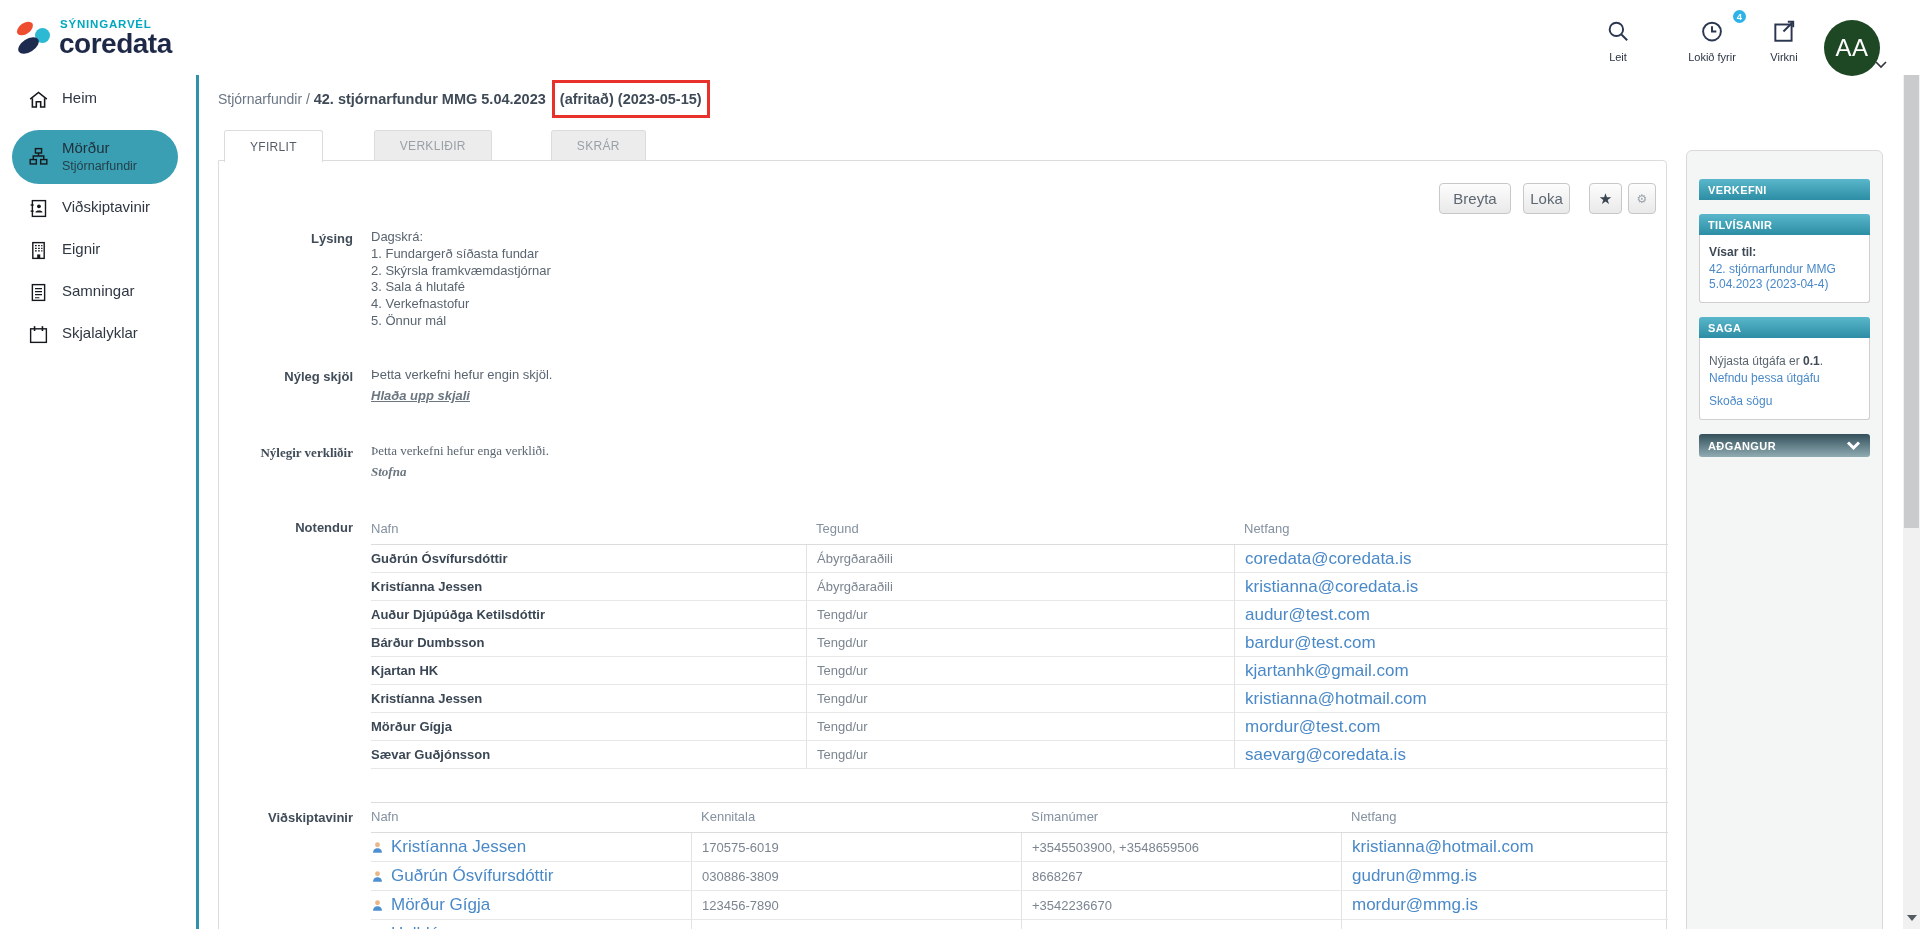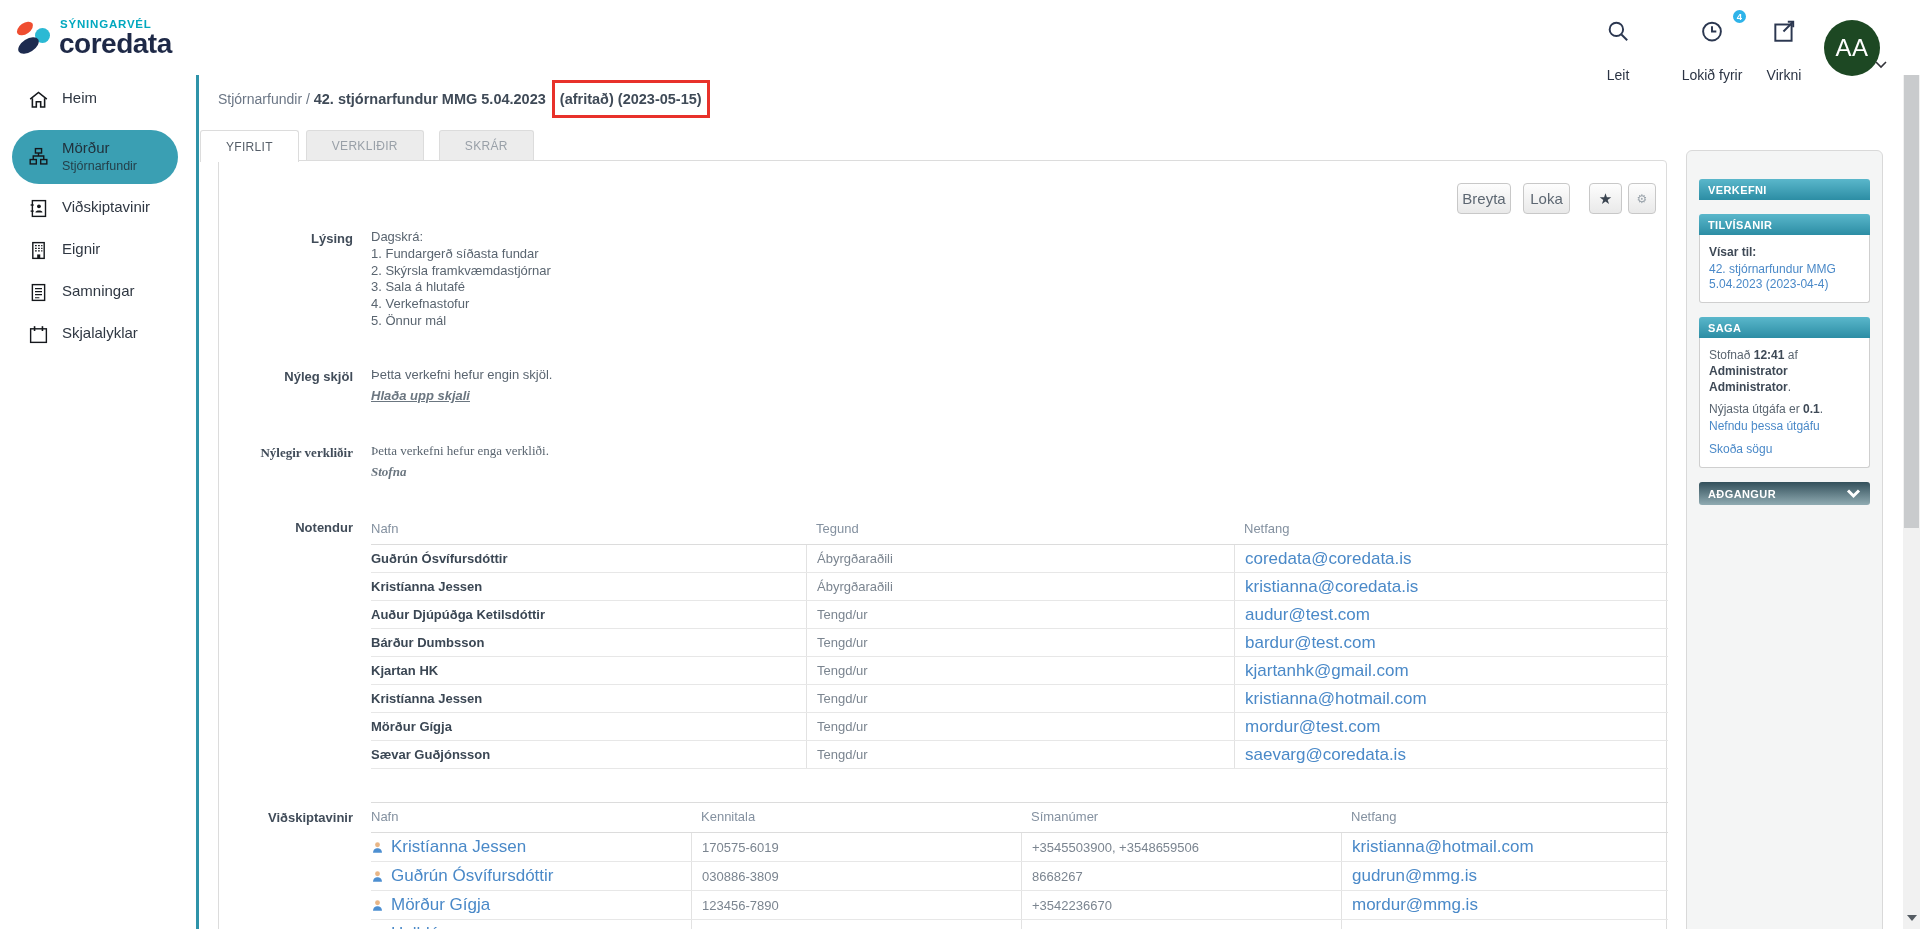--- a/index.html
+++ b/index.html
@@ -19,7 +19,7 @@
 
   .hdr-action { position:absolute; top:18px; width:90px; text-align:center; cursor:pointer; }
   .hdr-action .ic { display:block; margin:0 auto; }
-  .hdr-label { display:block; margin-top:23px; font-size:14px; color:#2b3444; }
+  .hdr-label { display:block; margin-top:7px; font-size:11px; color:#2b3444; }
   .act-search { left:1573px; }
   .act-done { left:1667px; }
   .act-activity { left:1739px; }

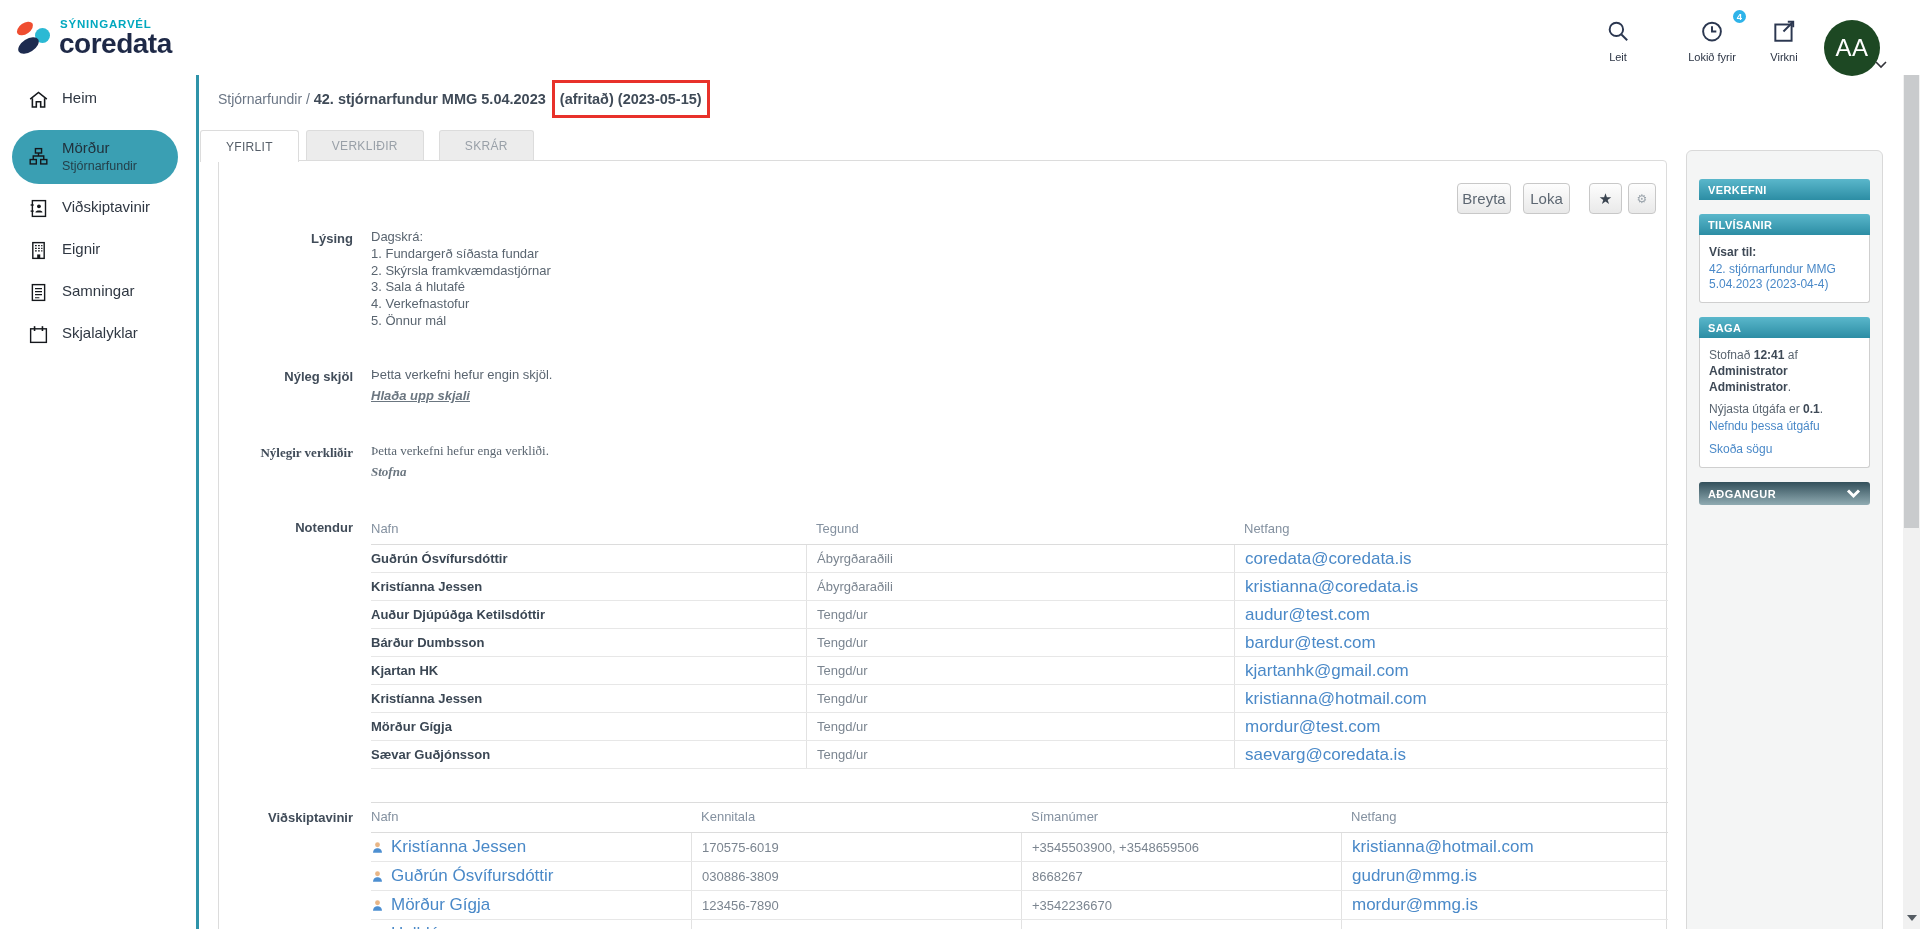--- a/index.html
+++ b/index.html
@@ -50,7 +50,7 @@
   .bc-annotated { display:inline-block; border:3px solid #e8312a; padding:8px 5px; margin:-12px -2px -12px 2px; }
 
   
-  .tabs { position:absolute; left:200px; top:130px; height:31px; display:flex; z-index:3; }
+  .tabs { position:absolute; left:224px; top:130px; height:31px; display:flex; z-index:3;gap:44px; }
   .tab { height:30px; padding:0 25px; margin-right:7px; display:flex; align-items:center;
     font-size:12px; letter-spacing:.3px; color:#99a0a8; background:#ececec;
     border:1px solid #dcdcdc; border-bottom:none; border-radius:3px 3px 0 0; cursor:pointer; }

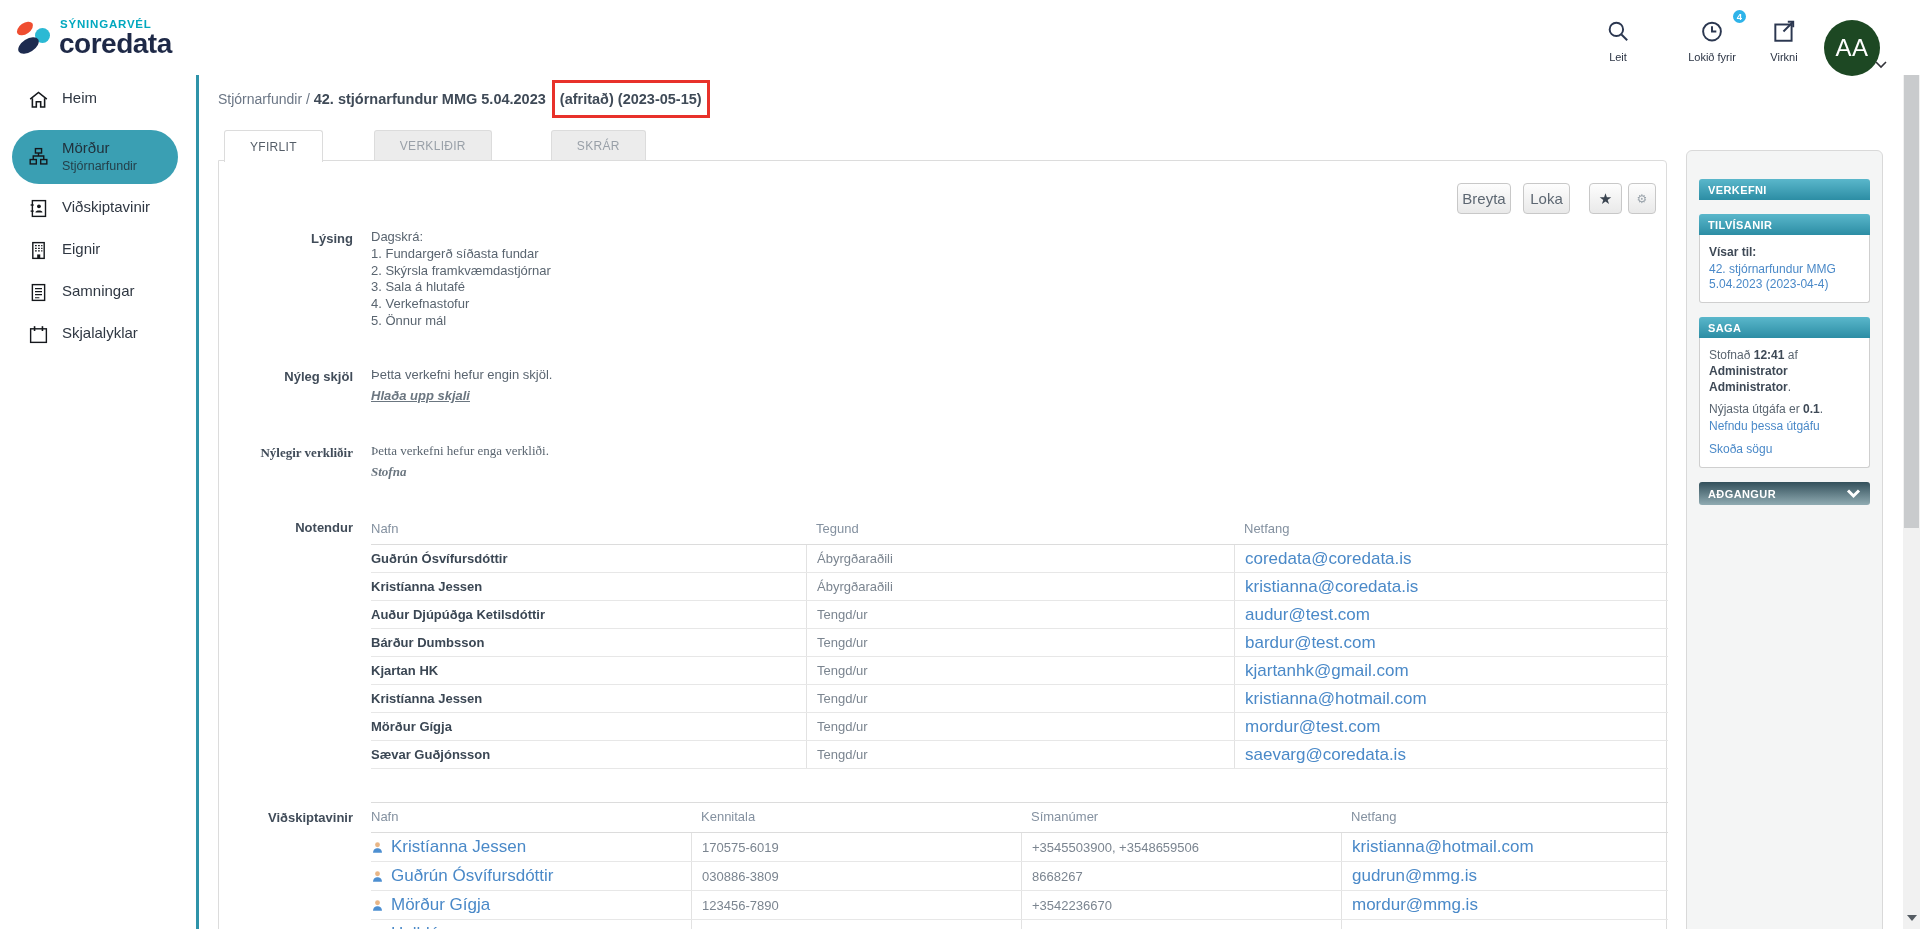--- a/index.html
+++ b/index.html
@@ -65,7 +65,7 @@
     background:linear-gradient(#fdfdfd,#e9e9e9); color:#5d6772; font-size:15px;
     display:flex; align-items:center; justify-content:center; cursor:pointer;
     font-family:"Liberation Sans","DejaVu Sans",sans-serif; }
-  .btn-breyta { width:54px; margin-right:12px; }
+  .btn-breyta { width:72px; margin-right:12px; }
   .btn-loka { width:47px; margin-right:19px; }
   .btn-star { width:33px; margin-right:6px; font-size:15px; color:#3a4450; }
   .btn-gear { width:28px; font-size:12px; color:#9aa3ab; }

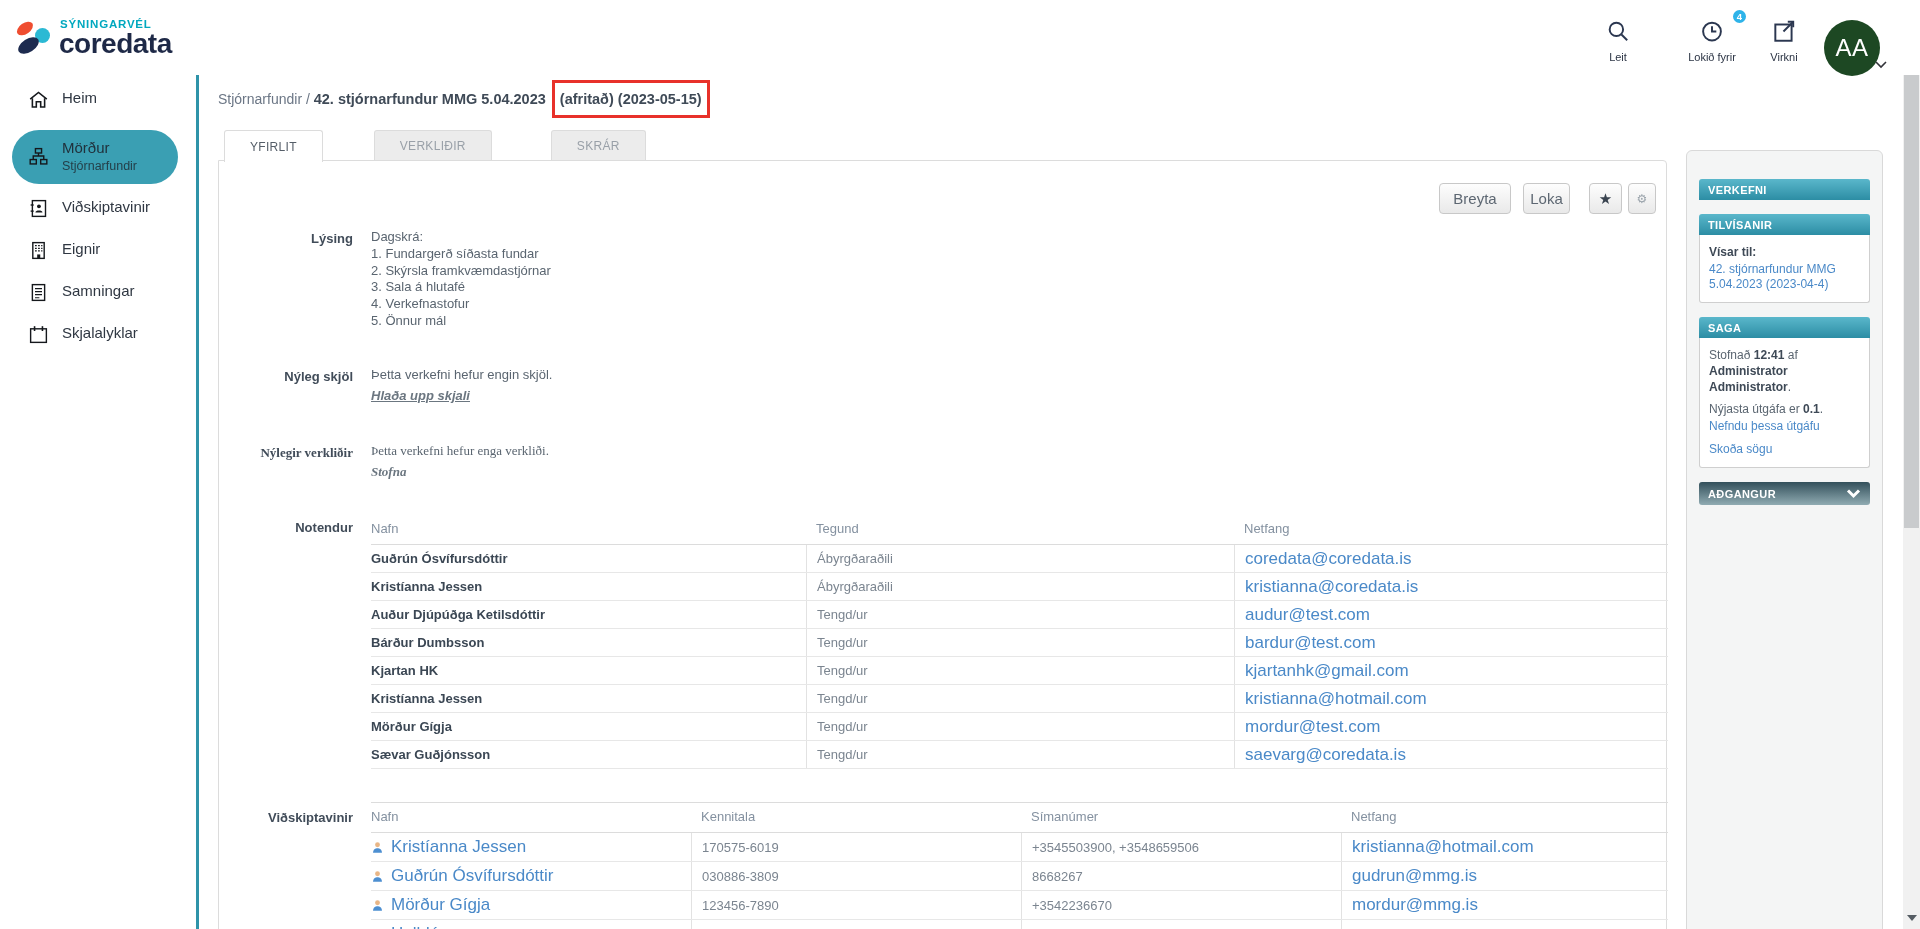--- a/index.html
+++ b/index.html
@@ -431,7 +431,6 @@
   <div class="panel">
     <div class="panel-hd">SAGA</div>
     <div class="panel-bd">
-      <div class="p-line"><span>Stofnað </span><b>12:41</b><span> af </span><b>Administrator Administrator</b><span>.</span></div>
       <div class="p-line p-gap"><span>Nýjasta útgáfa er </span><b>0.1</b><span>.</span></div>
       <a class="p-link">Nefndu þessa útgáfu</a>
       <a class="p-link p-link-gap">Skoða sögu</a>

